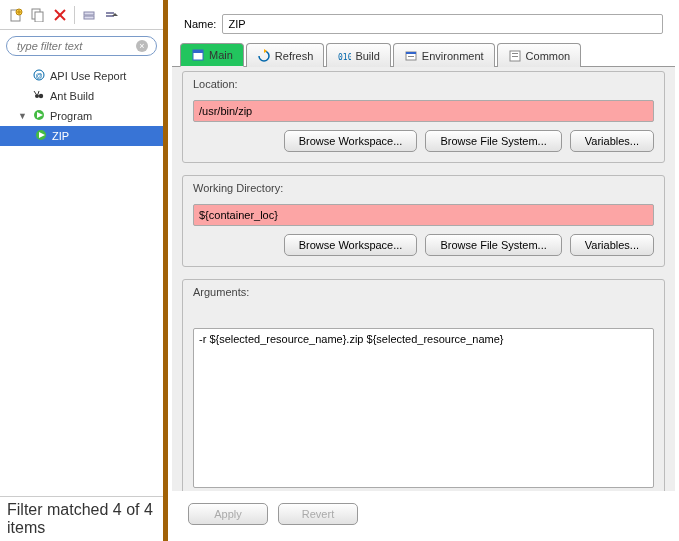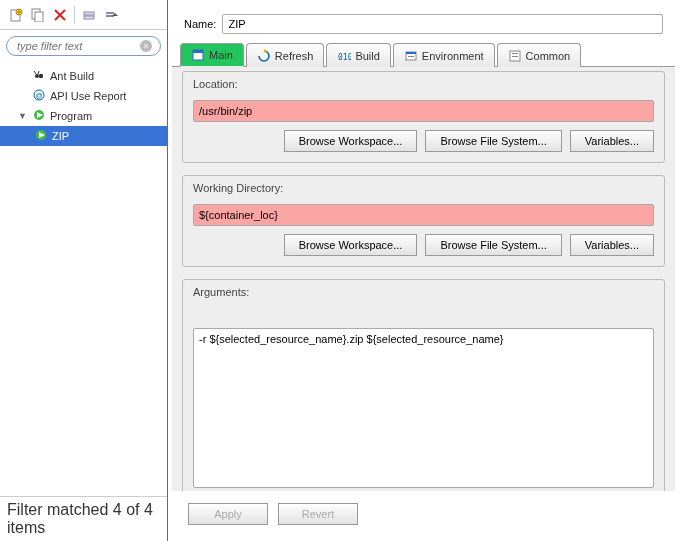--- a/index.html
+++ b/index.html
@@ -5,7 +5,7 @@
 * { box-sizing: border-box; margin: 0; padding: 0; }
 body { font-family: "Lucida Grande", Arial, sans-serif; font-size: 11px; color: #333; background: #fff; width: 679px; height: 541px; overflow: hidden; }
 .container { display: flex; height: 541px; }
-.left-panel { width: 168px; border-right: 1px solid #a16207; display: flex; flex-direction: column; }
+.left-panel { width: 168px; border-right: 5px solid #a16207; display: flex; flex-direction: column; }
 .toolbar { height: 30px; border-bottom: 1px solid #ccc; display: flex; align-items: center; padding: 4px 6px; gap: 2px; }
 .toolbar .btn { width: 20px; height: 20px; display: flex; align-items: center; justify-content: center; cursor: pointer; }
 .toolbar .sep { width: 1px; height: 18px; background: #ccc; margin: 0 2px; }

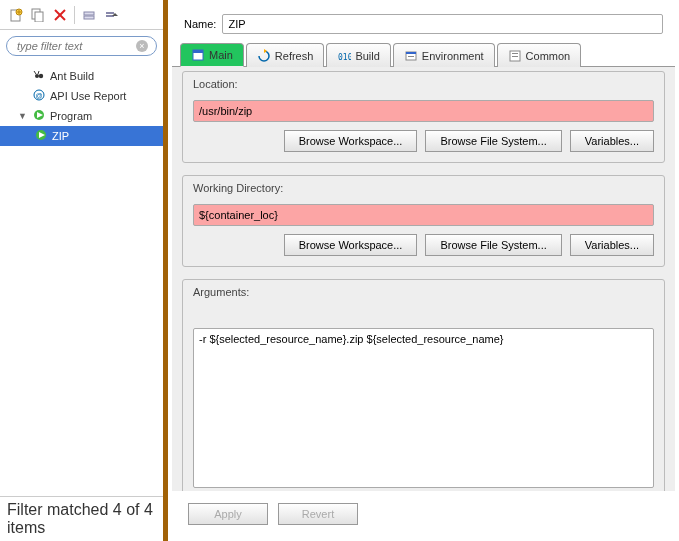--- a/index.html
+++ b/index.html
@@ -90,20 +90,20 @@
       <div class="tree-item indent1">
         <span class="tree-arrow"></span>
         <span><svg width="14" height="14">
+              <circle cx="7" cy="7" r="5" fill="#fff" stroke="#06a"></circle>
+              <text x="7" y="10" font-size="7" text-anchor="middle" fill="#06a">@</text>
+            </svg></span>
+        <span>API Use Report</span>
+      </div>
+      <div class="tree-item indent1">
+        <span class="tree-arrow"></span>
+        <span><svg width="14" height="14">
               <circle cx="5" cy="8" r="2" fill="#333"></circle>
               <circle cx="9" cy="8" r="2.2" fill="#333"></circle>
               <line x1="4" y1="6" x2="2" y2="3" stroke="#333"></line>
               <line x1="6" y1="6" x2="7" y2="3" stroke="#333"></line>
             </svg></span>
         <span>Ant Build</span>
-      </div>
-      <div class="tree-item indent1">
-        <span class="tree-arrow"></span>
-        <span><svg width="14" height="14">
-              <circle cx="7" cy="7" r="5" fill="#fff" stroke="#06a"></circle>
-              <text x="7" y="10" font-size="7" text-anchor="middle" fill="#06a">@</text>
-            </svg></span>
-        <span>API Use Report</span>
       </div>
       <div class="tree-item indent1">
         <span class="tree-arrow">▼</span>

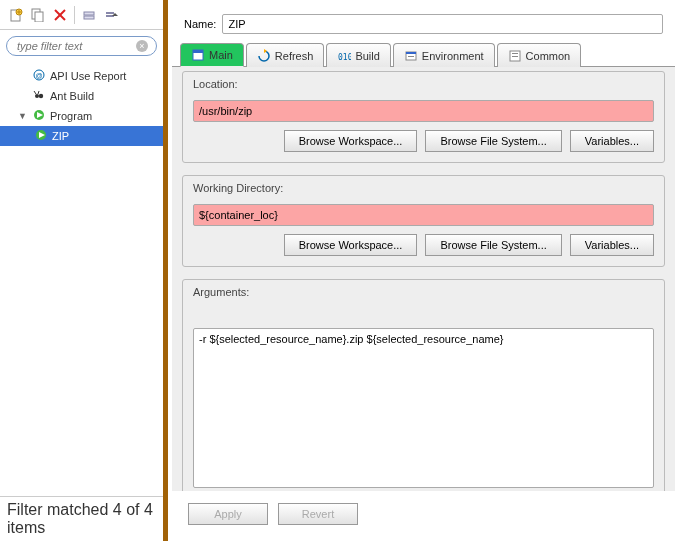--- a/index.html
+++ b/index.html
@@ -34,7 +34,7 @@
 .group input[type=text] { width: 100%; border: 1px solid #aaa; background: #fca5a5; padding: 4px 5px; font-size: 11px; border-radius: 2px; }
 .group textarea { width: 100%; border: 1px solid #aaa; background: #fff; padding: 4px 5px; font-size: 11px; border-radius: 2px; resize: none; height: 160px; font-family: inherit; margin-top: 20px; }
 .btn-row { display: flex; justify-content: flex-end; gap: 8px; margin-top: 8px; }
-button { background: linear-gradient(#fefefe,#e2e2e2); border: 1px solid #999; border-radius: 0; padding: 4px 14px; font-size: 11px; cursor: pointer; min-width: 80px; }
+button { background: linear-gradient(#fefefe,#e2e2e2); border: 1px solid #999; border-radius: 5px; padding: 4px 14px; font-size: 11px; cursor: pointer; min-width: 80px; }
 button:disabled { color: #aaa; }
 .bottom-btns { display: flex; justify-content: flex-start; gap: 10px; padding: 12px 16px; }
 .icon-svg { display: block; }

